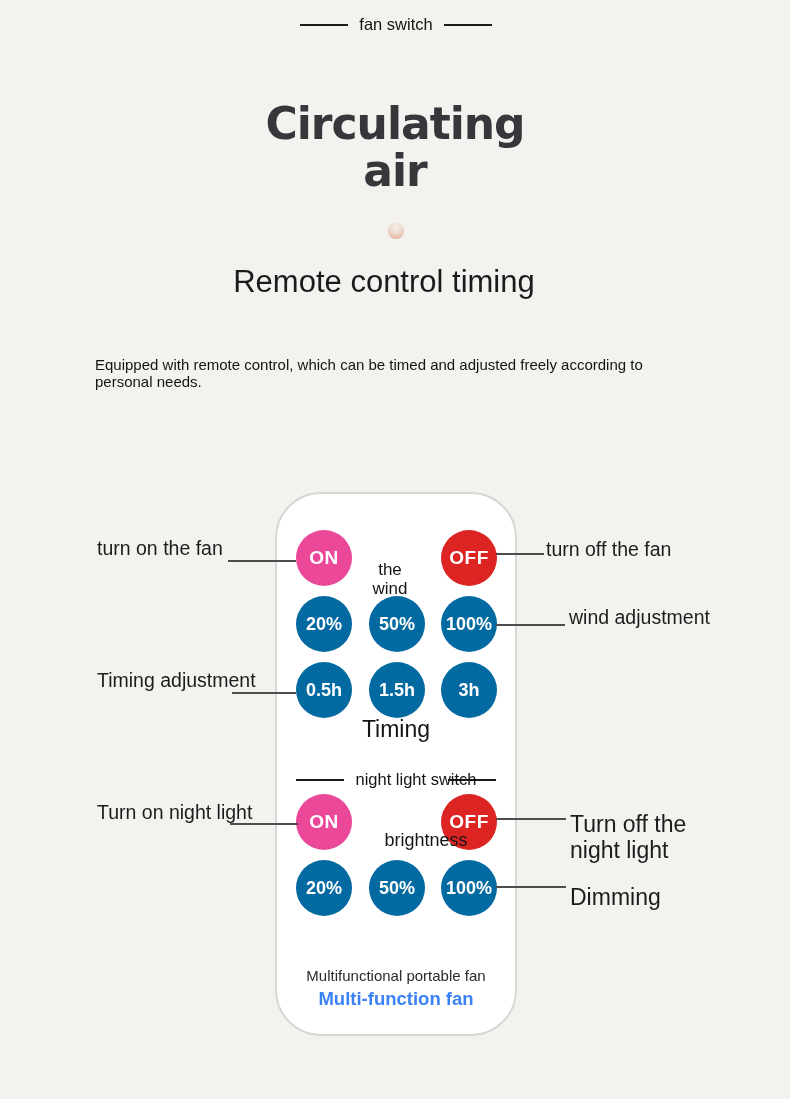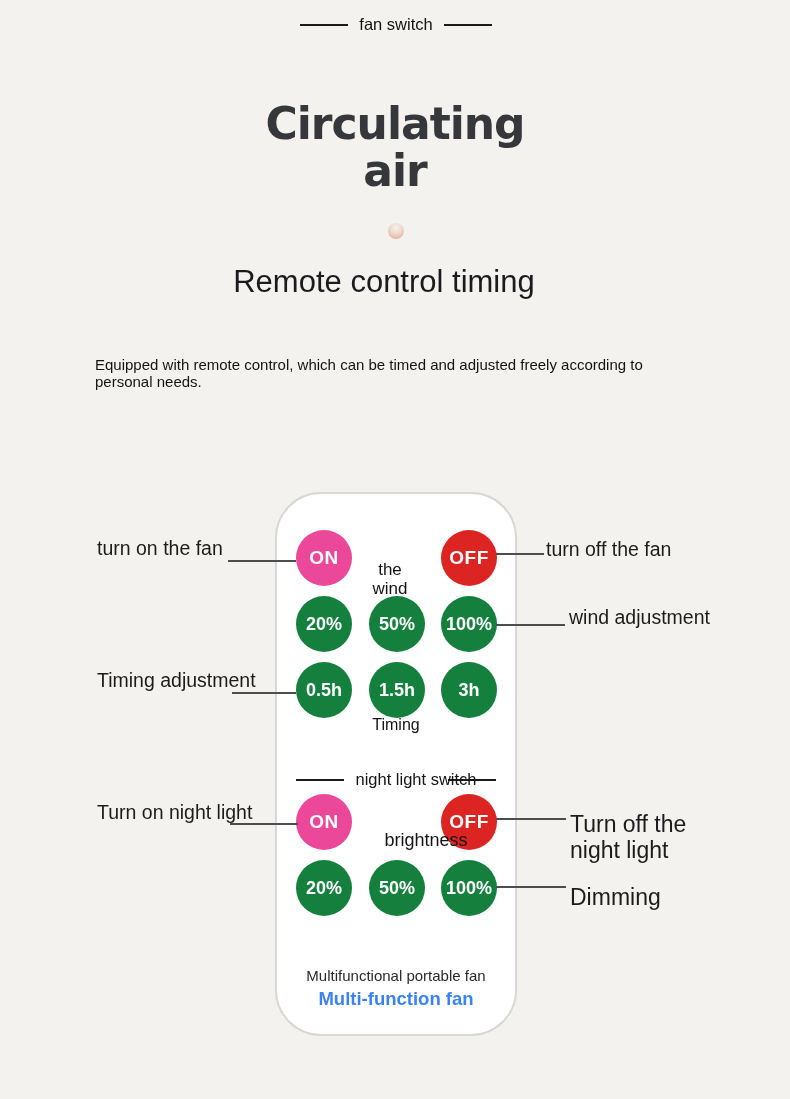--- a/index.html
+++ b/index.html
@@ -52,7 +52,7 @@
   }
   .btn.green{background:#ec4899;}
   .btn.red{background:#dc2422;}
-  .btn.gray{background:#15803d;font-size:18px;letter-spacing:0;}
+  .btn.gray{background:#0369a1;font-size:18px;letter-spacing:0;}
   .col1{left:19px;} .col2{left:92px;} .col3{left:164px;}
   .rowfan{top:36px;} .rowwind{top:102px;} .rowtimer{top:168px;}
   .rownight{top:300px;} .rowbright{top:366px;}

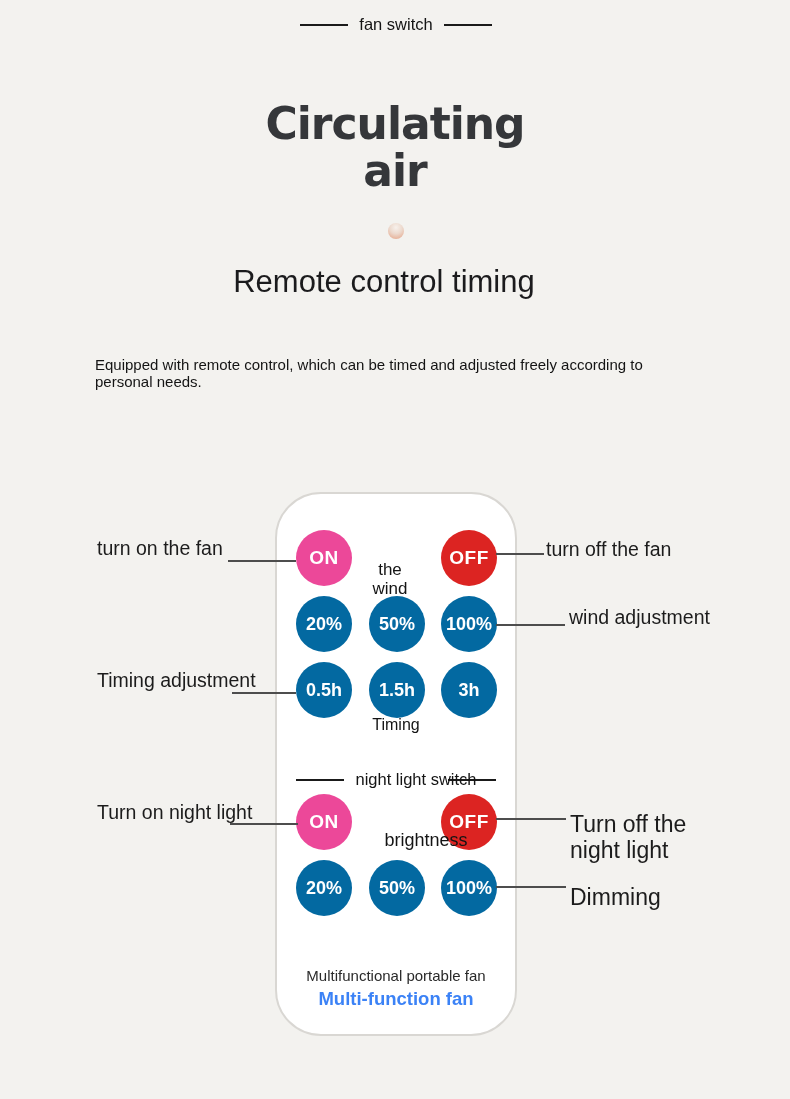--- a/index.html
+++ b/index.html
@@ -58,7 +58,7 @@
   .rownight{top:300px;} .rowbright{top:366px;}
   .inner-label{position:absolute;left:0;right:0;text-align:center;color:#141414;}
   .the-wind{top:66px;right:12px;font-size:17px;line-height:19px;}
-  .timing-label{top:222px;font-size:16px;}
+  .timing-label{top:222px;font-size:23px;}
   .brightness-label{top:336px;padding-left:60px;font-size:18px;box-sizing:border-box;}
   .footer1{top:473px;font-size:15px;color:#2a2a2a;}
   .footer2{top:494px;font-size:18.5px;font-weight:bold;color:#3b82f6;}

